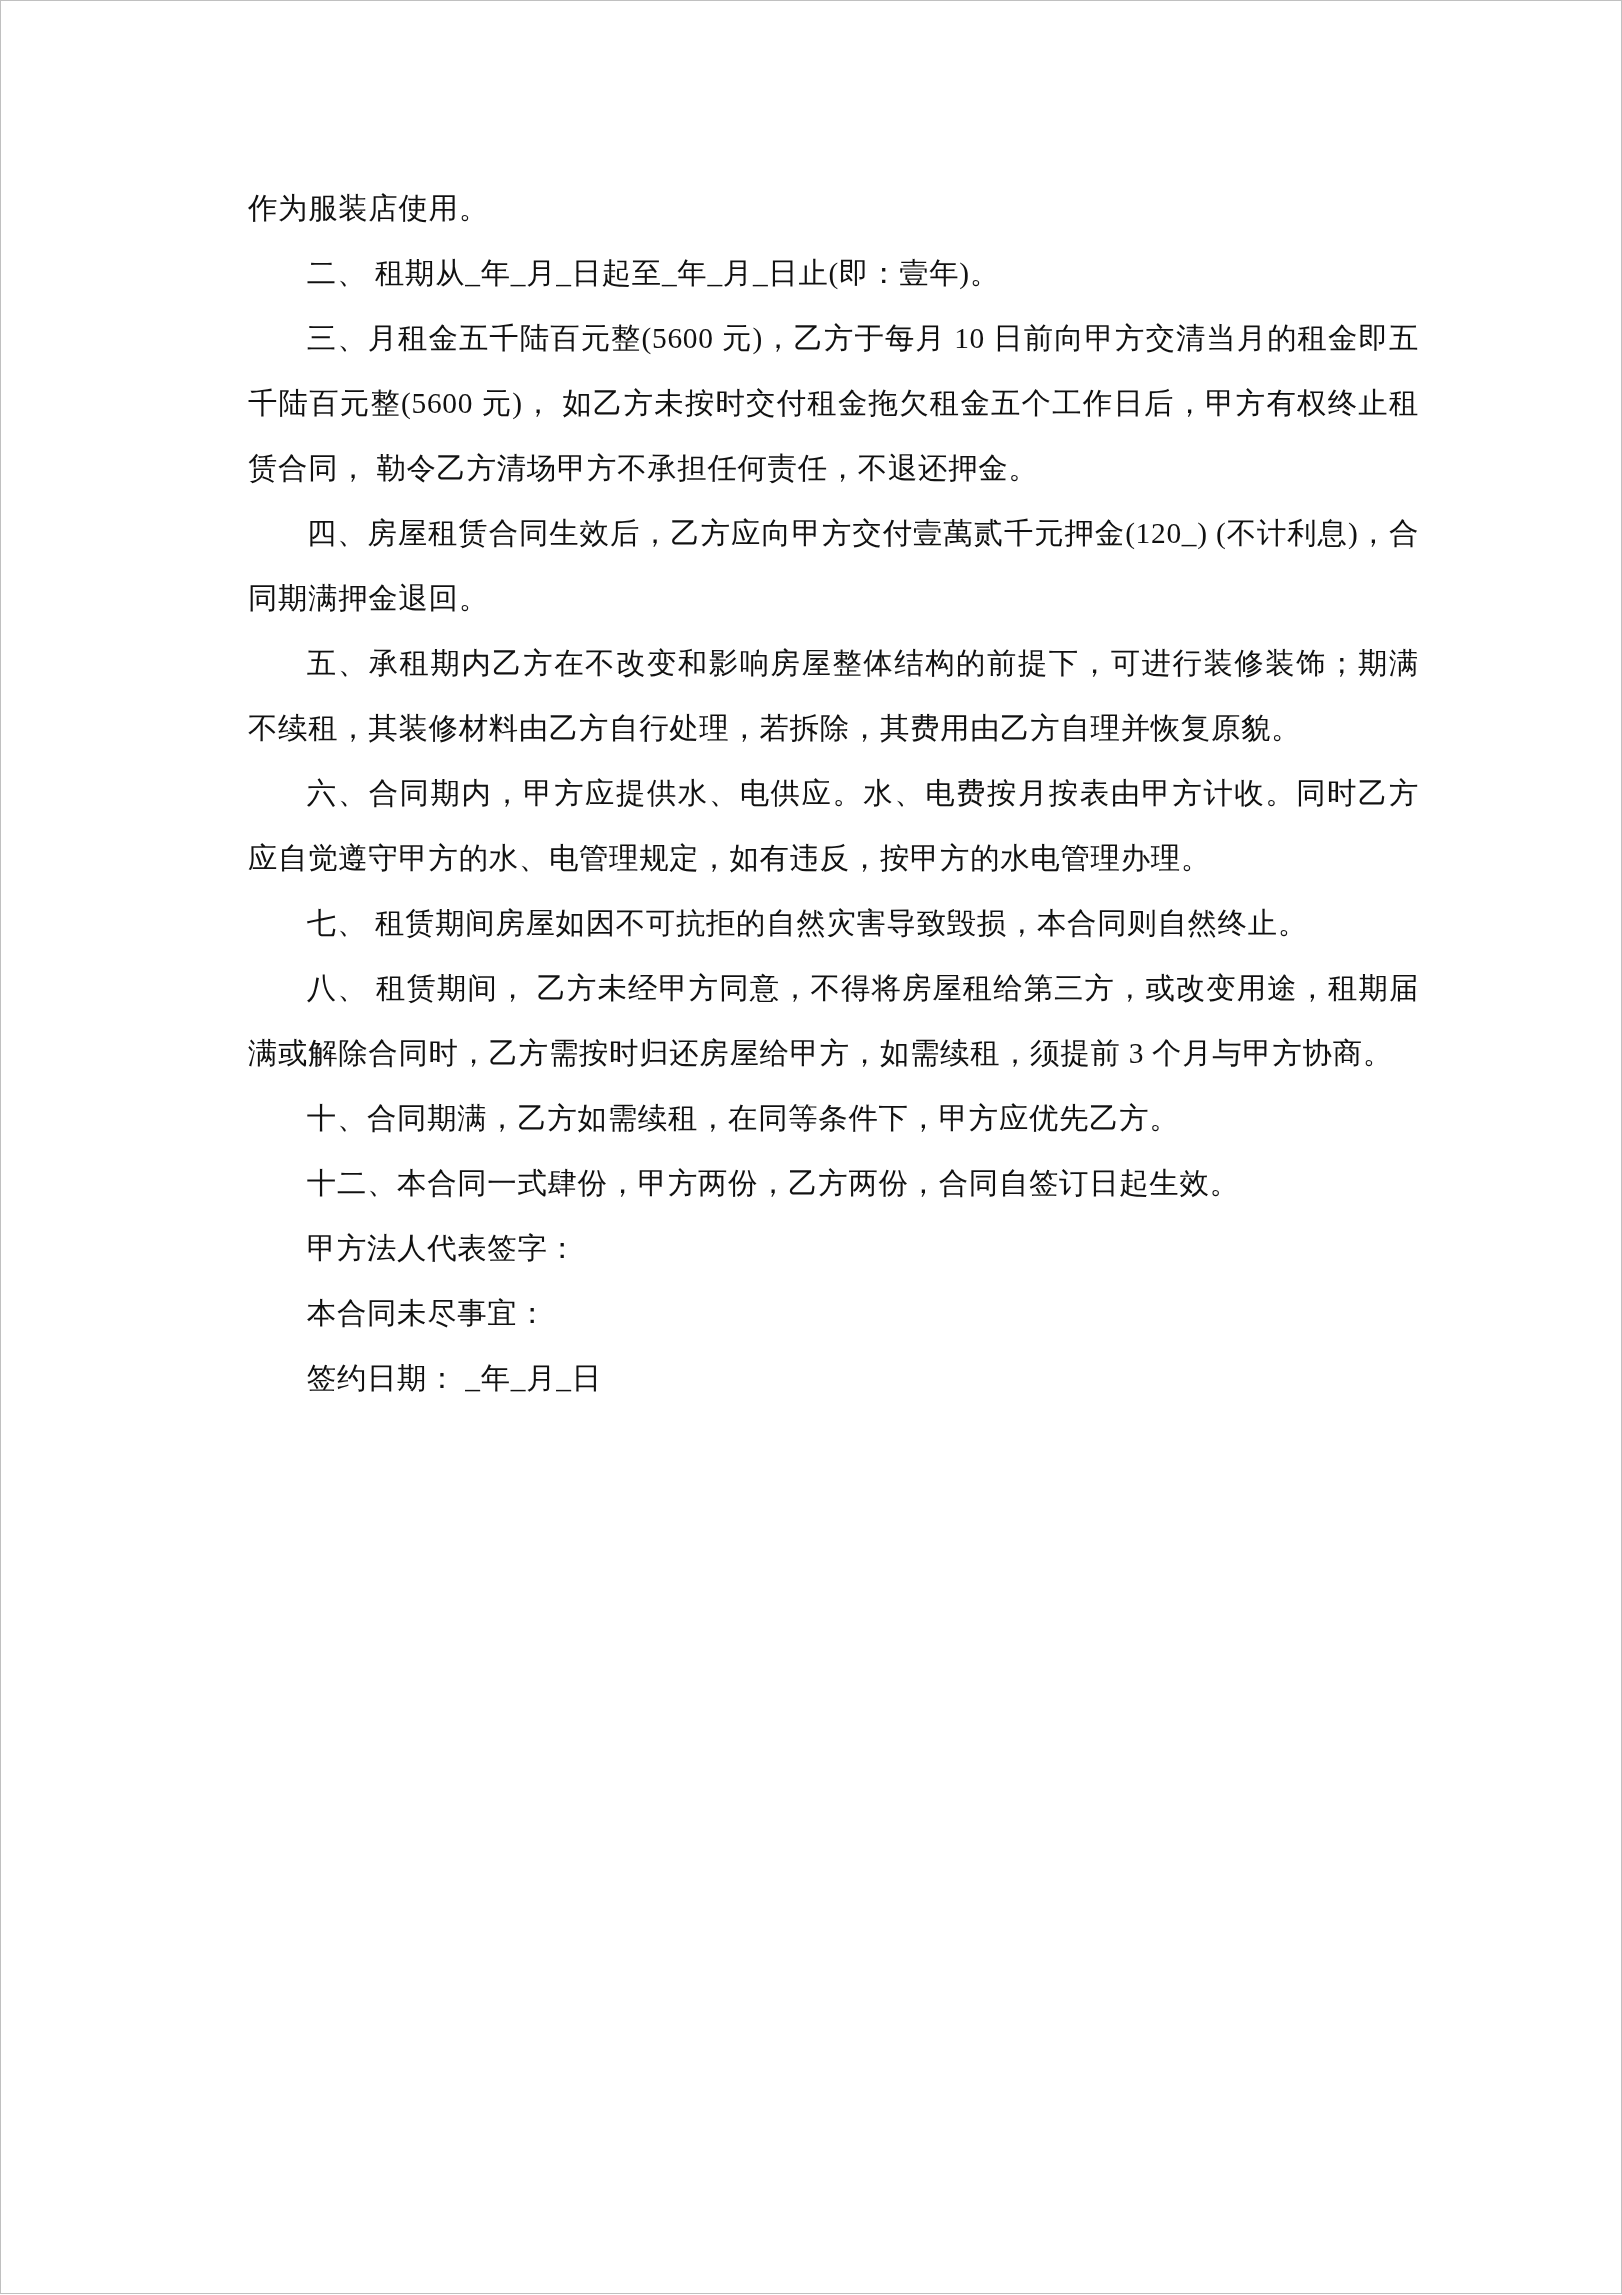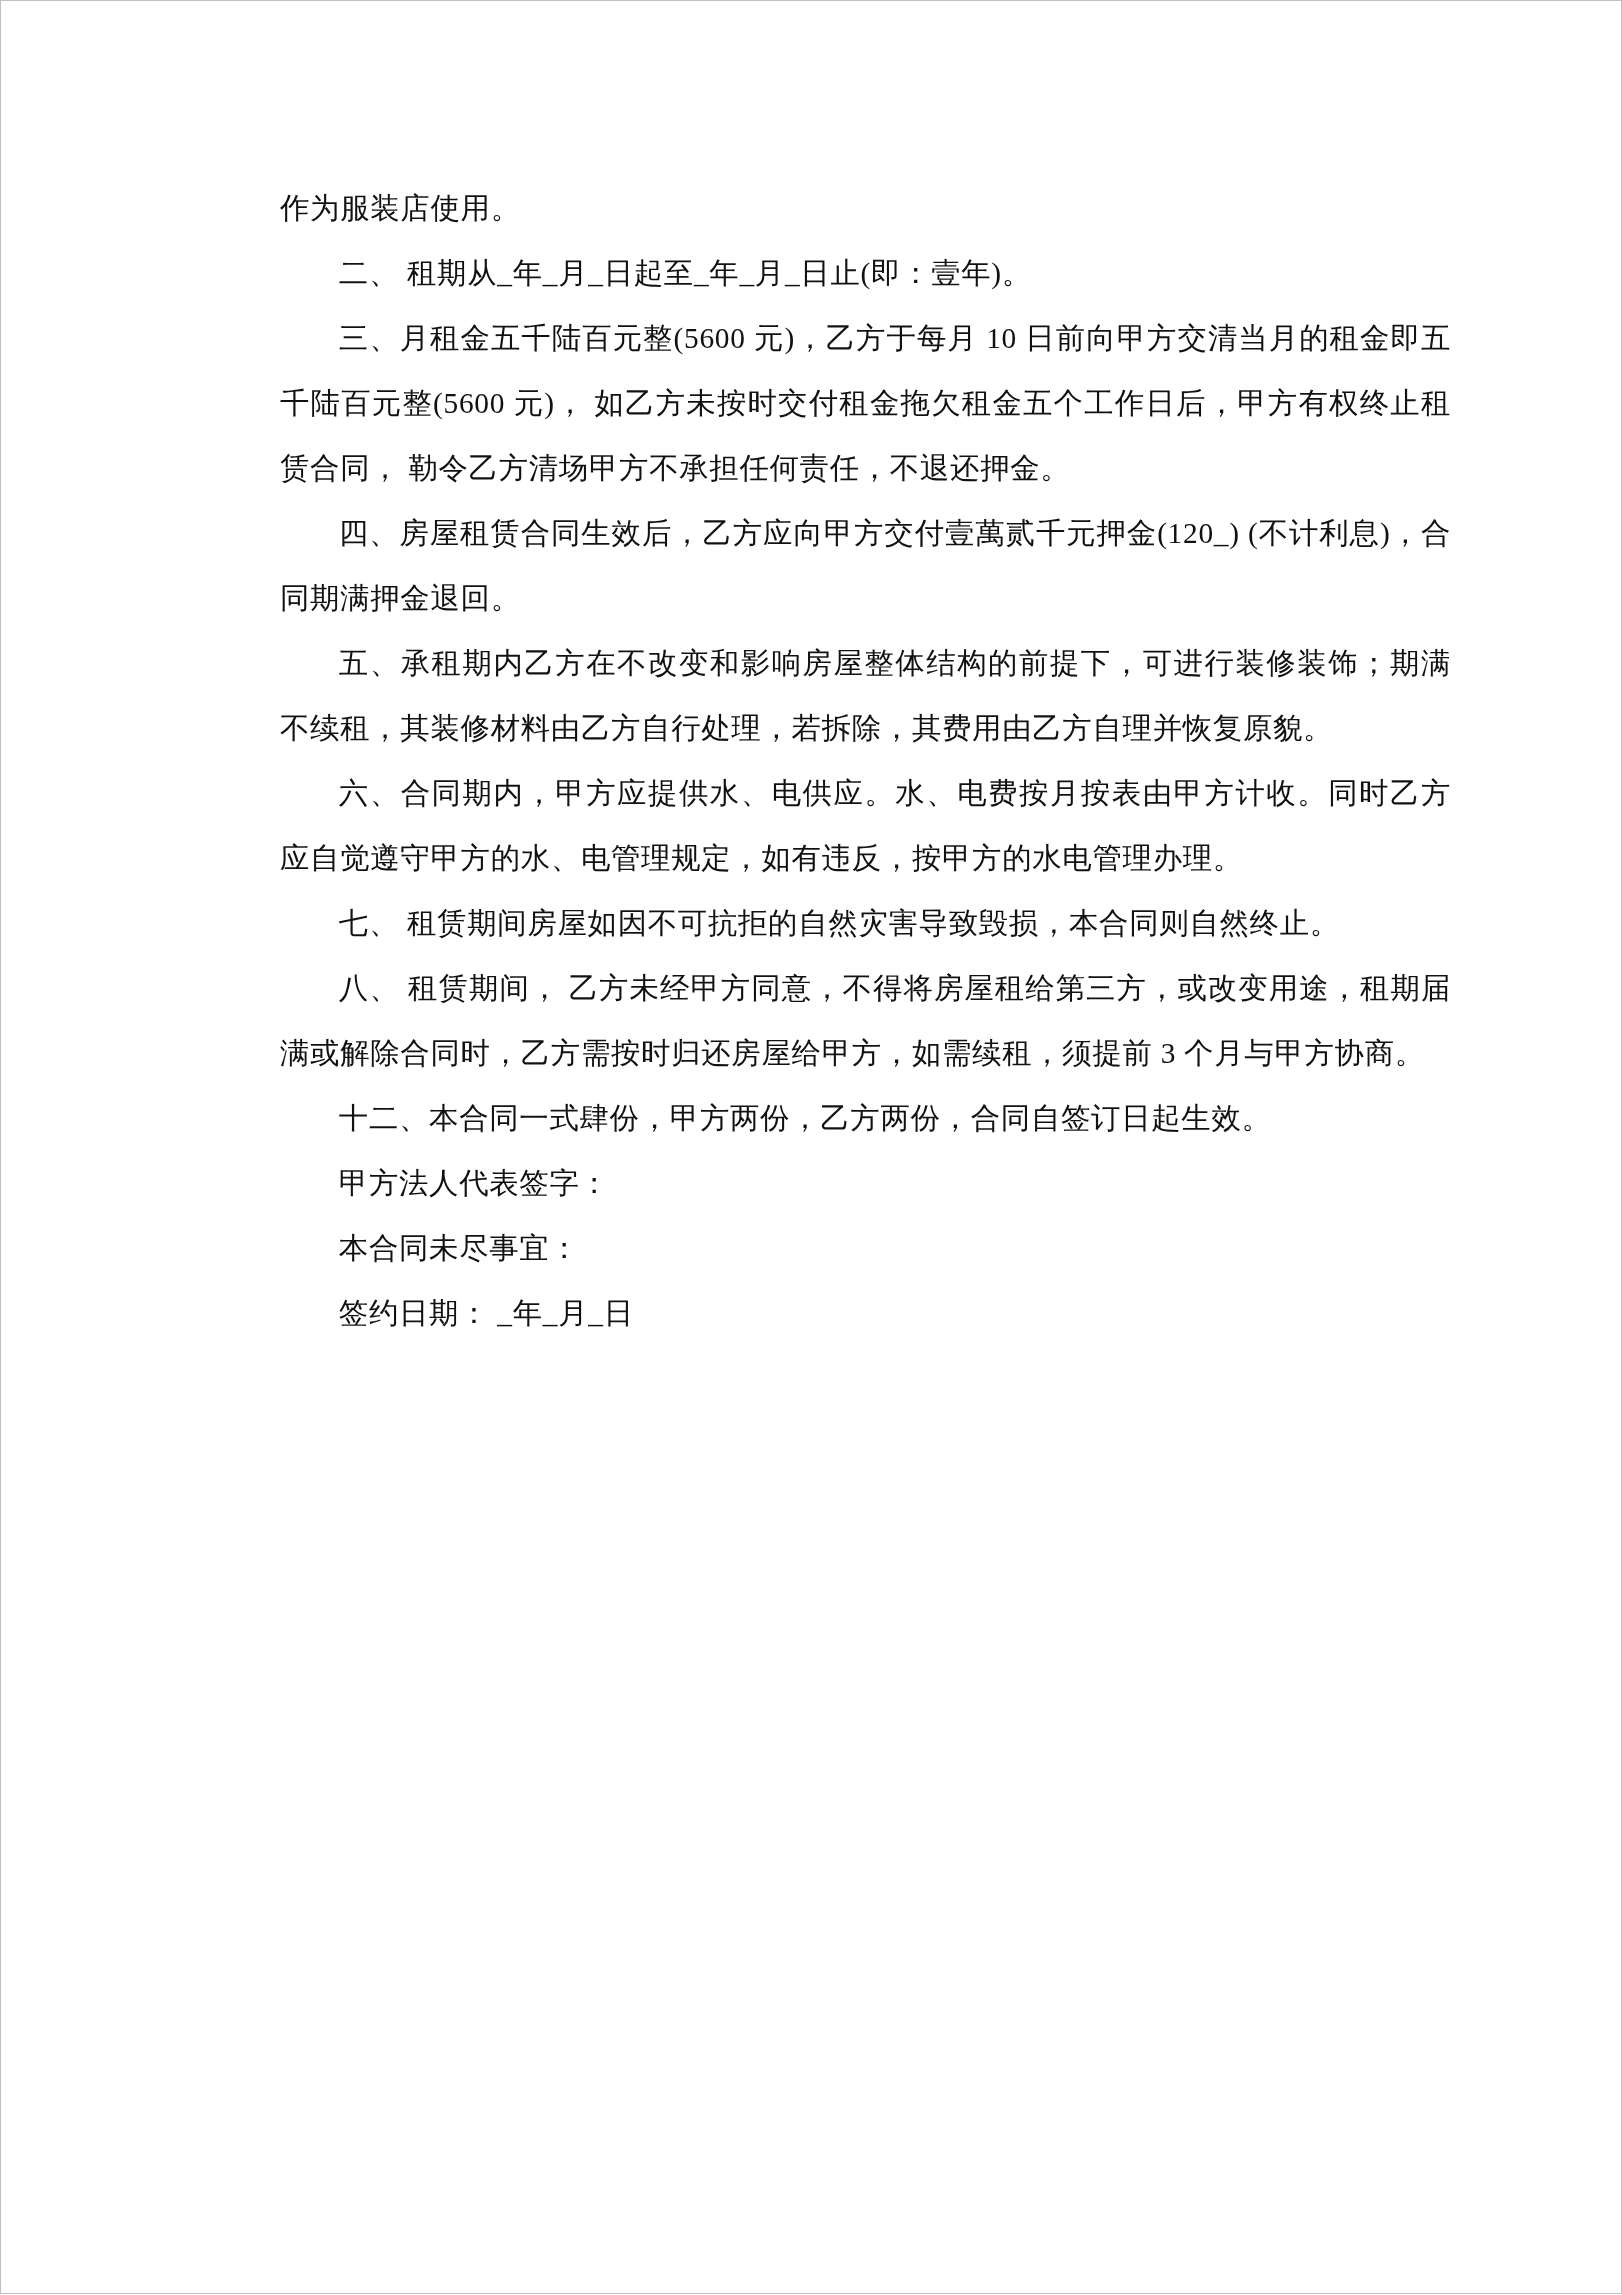--- a/index.html
+++ b/index.html
@@ -27,7 +27,6 @@
     color: #111111;
     text-align: justify;
     letter-spacing: 0.7px;
-    margin-left: 32px;
   }
   .content p {
     margin: 0;

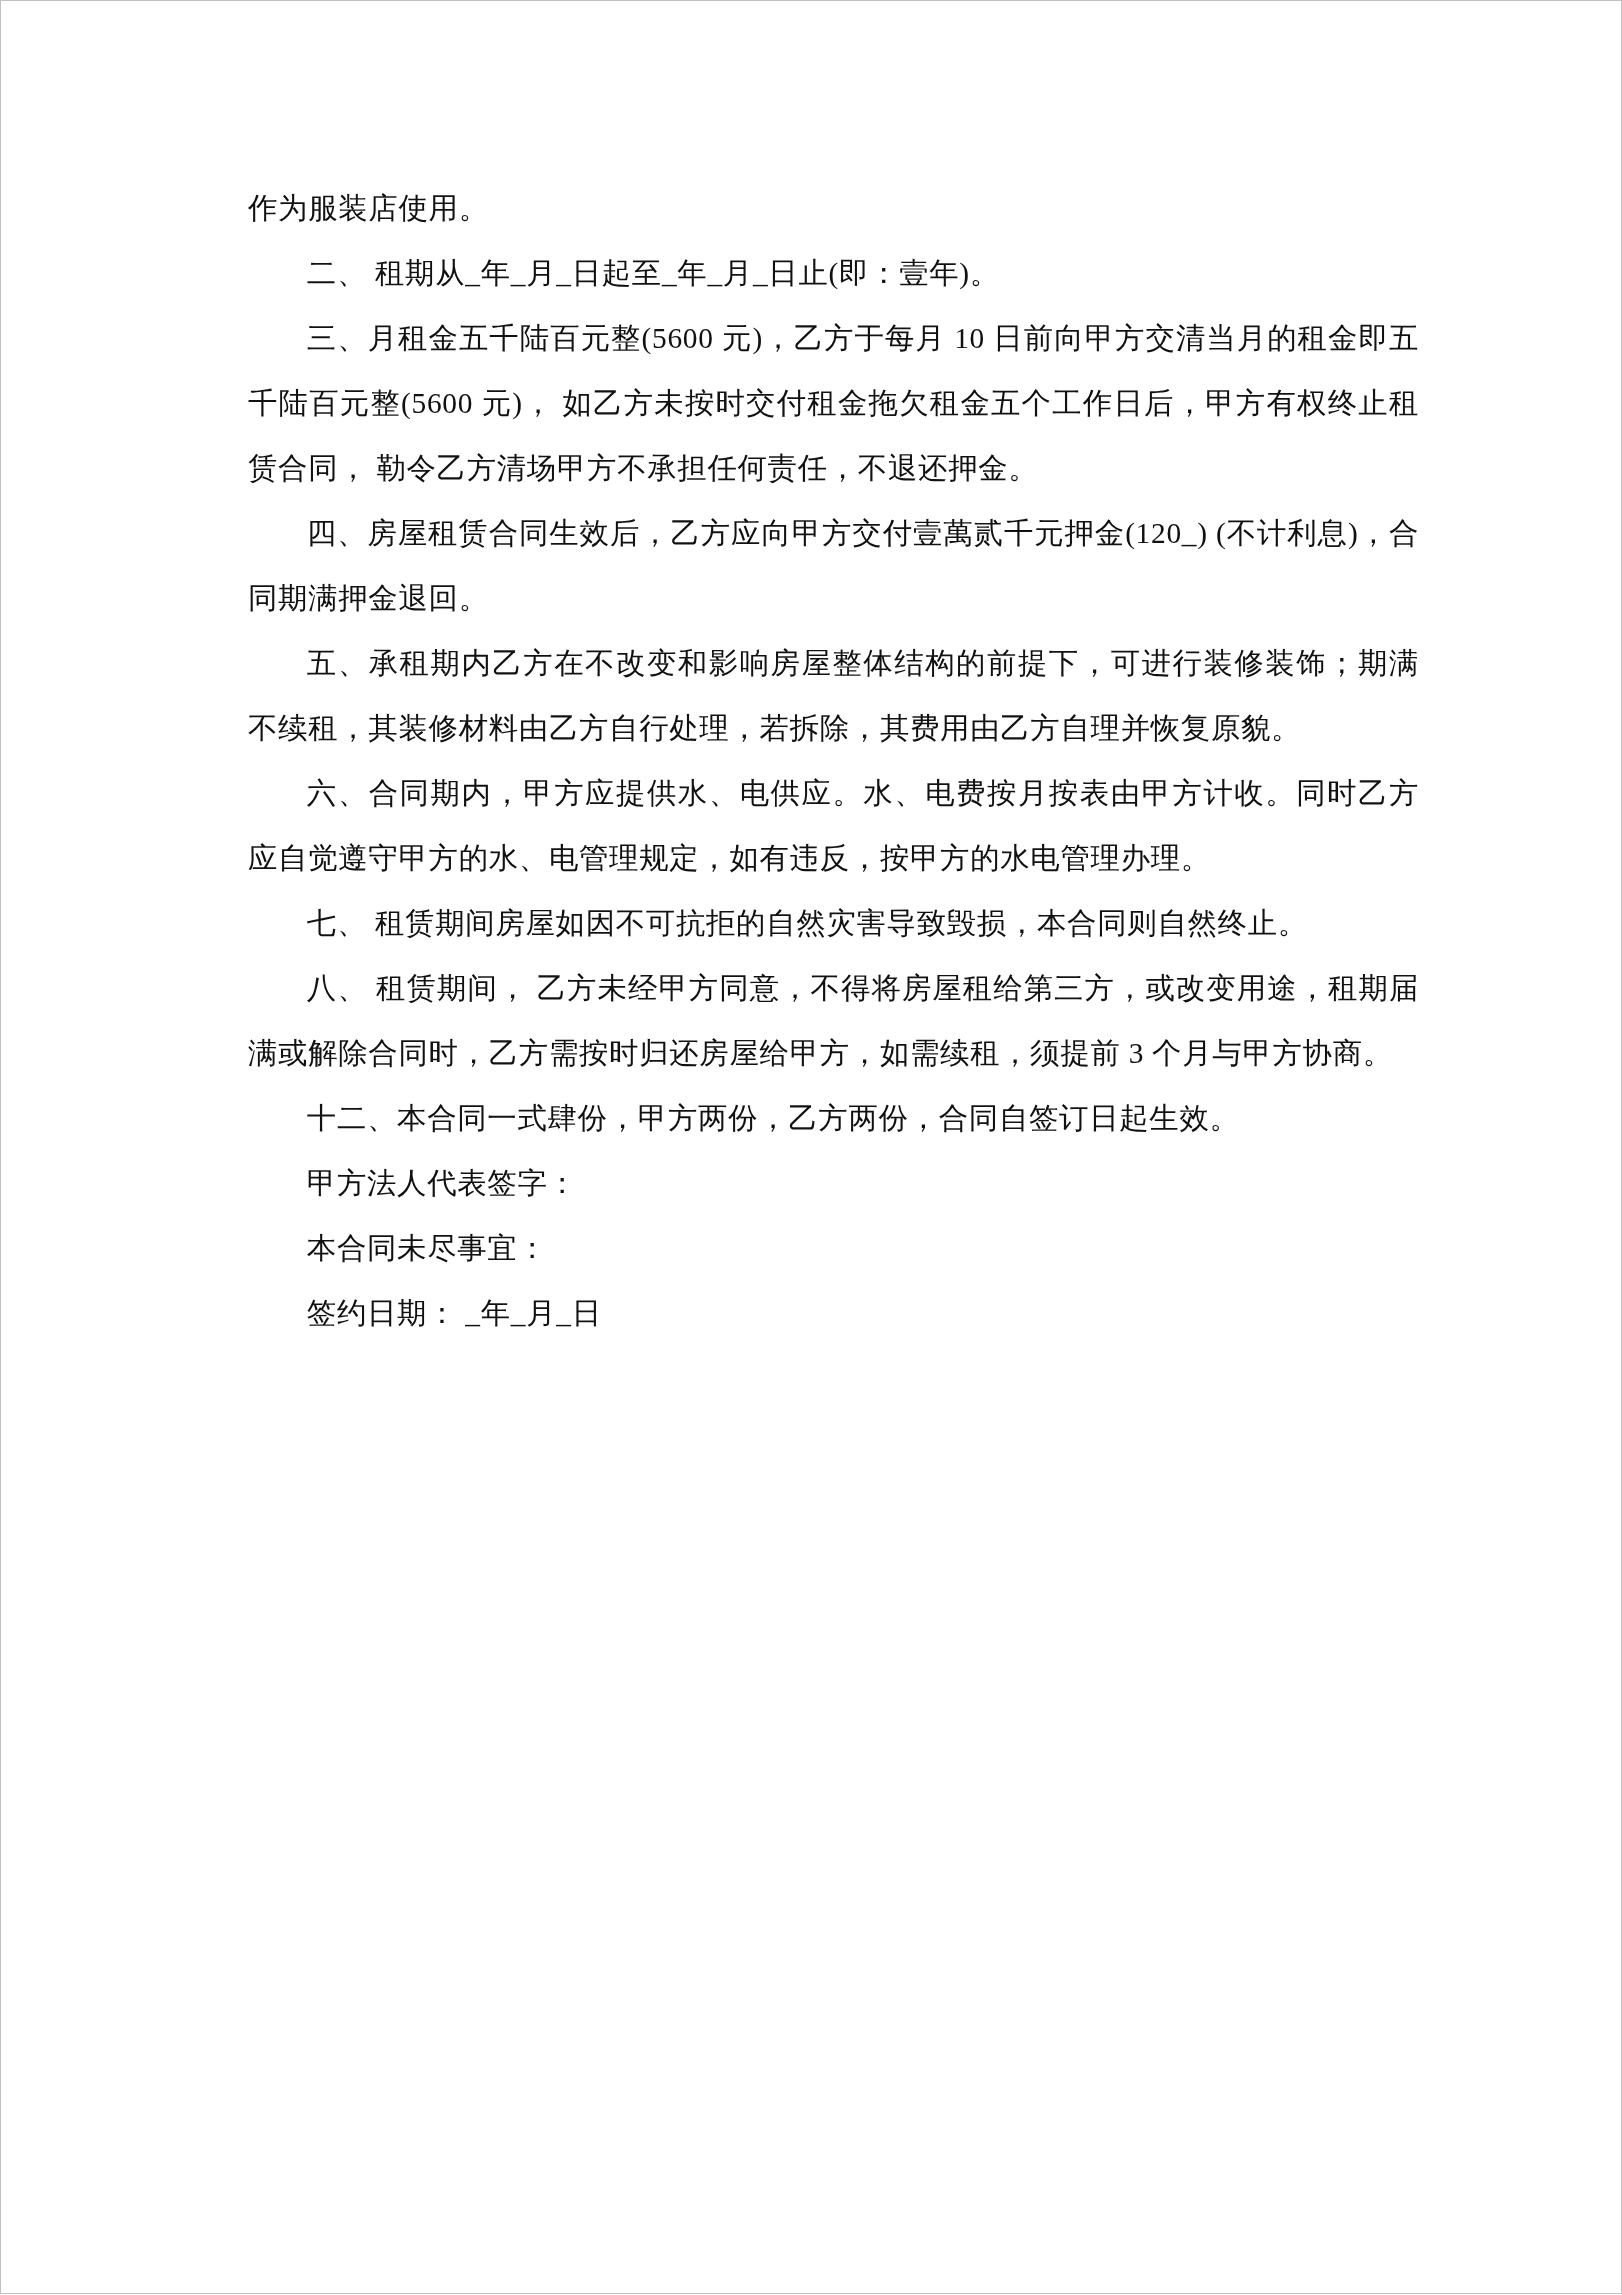--- a/index.html
+++ b/index.html
@@ -53,6 +53,7 @@
     <p class="indent">六、合同期内，甲方应提供水、电供应。水、电费按月按表由甲方计收。同时乙方应自觉遵守甲方的水、电管理规定，如有违反，按甲方的水电管理办理。</p>
     <p class="indent">七、 租赁期间房屋如因不可抗拒的自然灾害导致毁损，本合同则自然终止。</p>
     <p class="indent">八、 租赁期间， 乙方未经甲方同意，不得将房屋租给第三方，或改变用途，租期届满或解除合同时，乙方需按时归还房屋给甲方，如需续租，须提前 3 个月与甲方协商。</p>
+    <p class="indent">十、合同期满，乙方如需续租，在同等条件下，甲方应优先乙方。</p>
     <p class="indent">十二、本合同一式肆份，甲方两份，乙方两份，合同自签订日起生效。</p>
     <p class="indent">甲方法人代表签字：</p>
     <p class="indent">本合同未尽事宜：</p>

